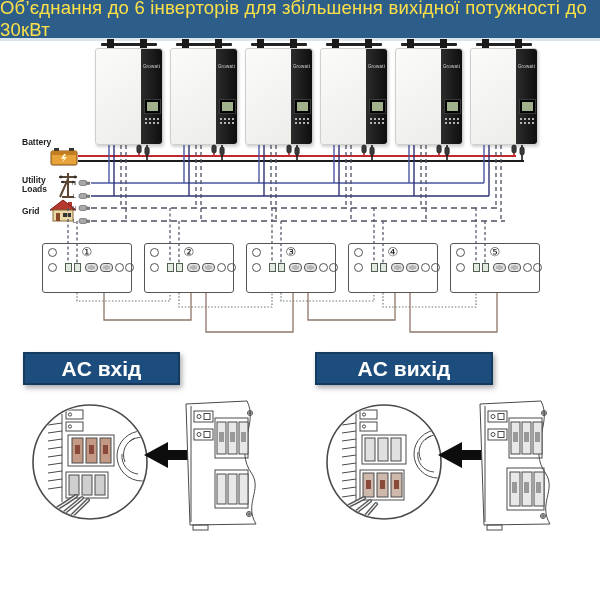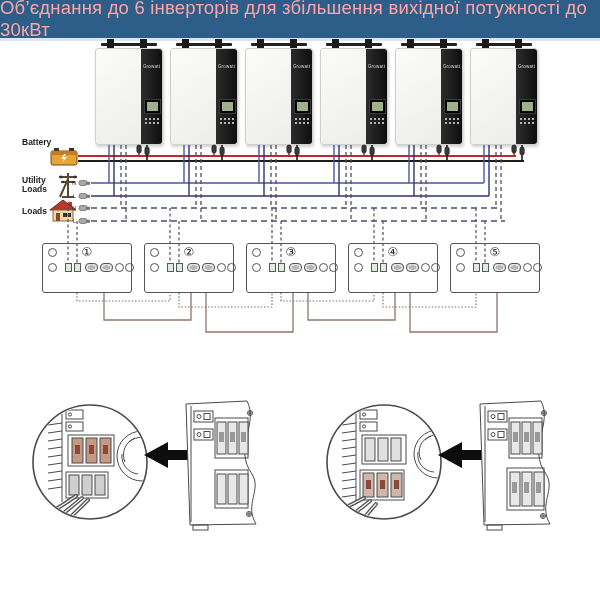--- a/index.html
+++ b/index.html
@@ -7,7 +7,7 @@
         font-family:"Liberation Sans",sans-serif;}
   
   .header{position:absolute;left:0;top:0;width:600px;height:38px;background:#2d5e8a;
-          color:#fca5a5;display:flex;align-items:center;justify-content:center;
+          color:#fde047;display:flex;align-items:center;justify-content:center;
           font-size:18.5px;letter-spacing:.2px;box-shadow:0 3px 0 #dde5ec;}
   
   .inv{position:absolute;top:48px;width:68px;height:97px;}

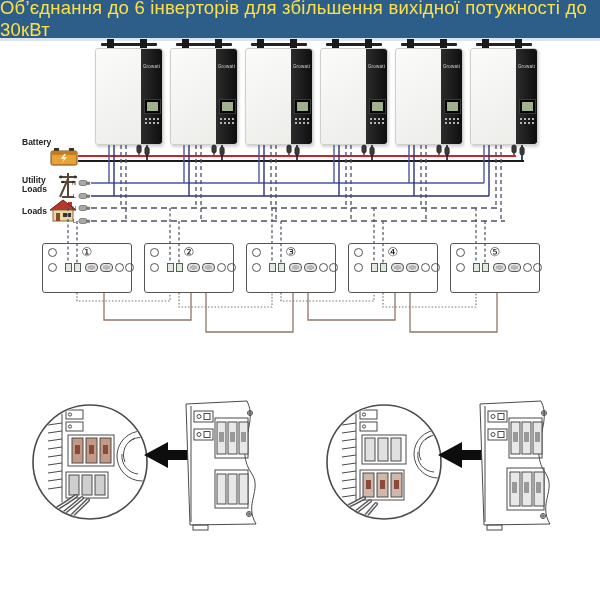--- a/index.html
+++ b/index.html
@@ -156,7 +156,7 @@
       <circle cx="18" cy="12" r="1.2" fill="#333"></circle>
   </svg>
 
-  <div class="lbl" style="left:22px;top:207px;width:30px">Loads</div>
+  <div class="lbl" style="left:22px;top:207px;width:30px">Grid</div>
   <svg class="icon" style="left:49px;top:198px" width="28" height="26">
     <rect x="19" y="4" width="4" height="6" fill="#b5382f"></rect>
     <polygon points="1,12 14,2 27,12" fill="#b5382f" stroke="#7a1f18"></polygon>

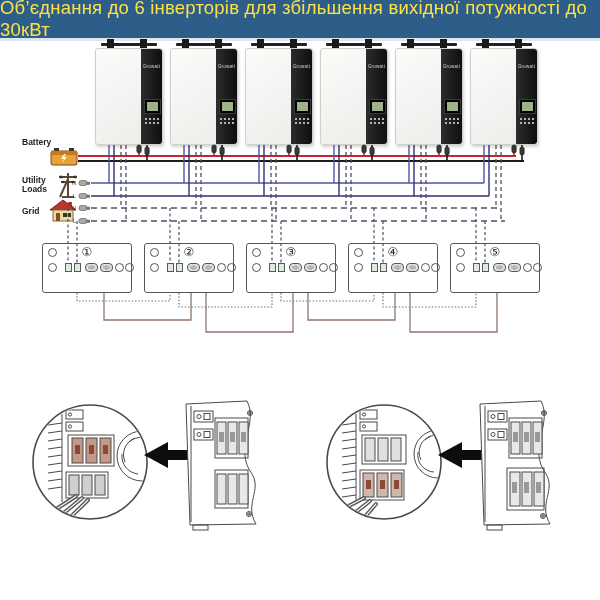--- a/index.html
+++ b/index.html
@@ -354,6 +354,9 @@
     </g>
   </svg>
 
+  <div class="sec in">
+    <span>AC вхід</span>
+  </div>
 
   <svg class="detail" style="left:18px" width="250" height="200" viewBox="0 0 250 200">
     <defs>

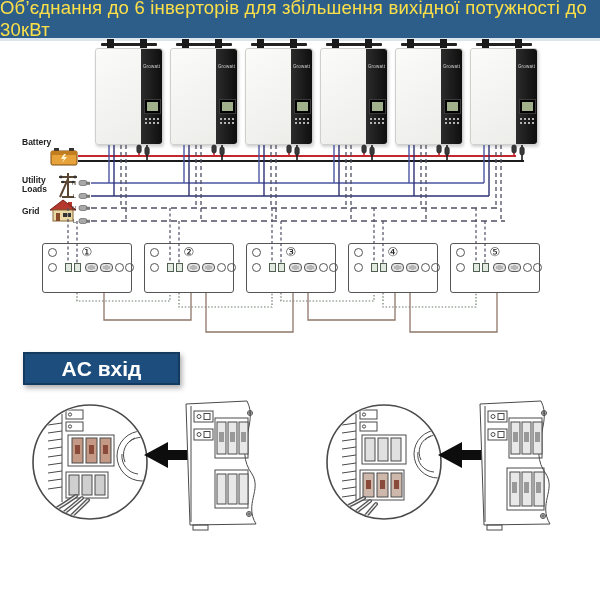--- a/index.html
+++ b/index.html
@@ -357,6 +357,9 @@
   <div class="sec in">
     <span>AC вхід</span>
   </div>
+  <div class="sec out">
+    <span>AC вихід</span>
+  </div>
 
   <svg class="detail" style="left:18px" width="250" height="200" viewBox="0 0 250 200">
     <defs>

